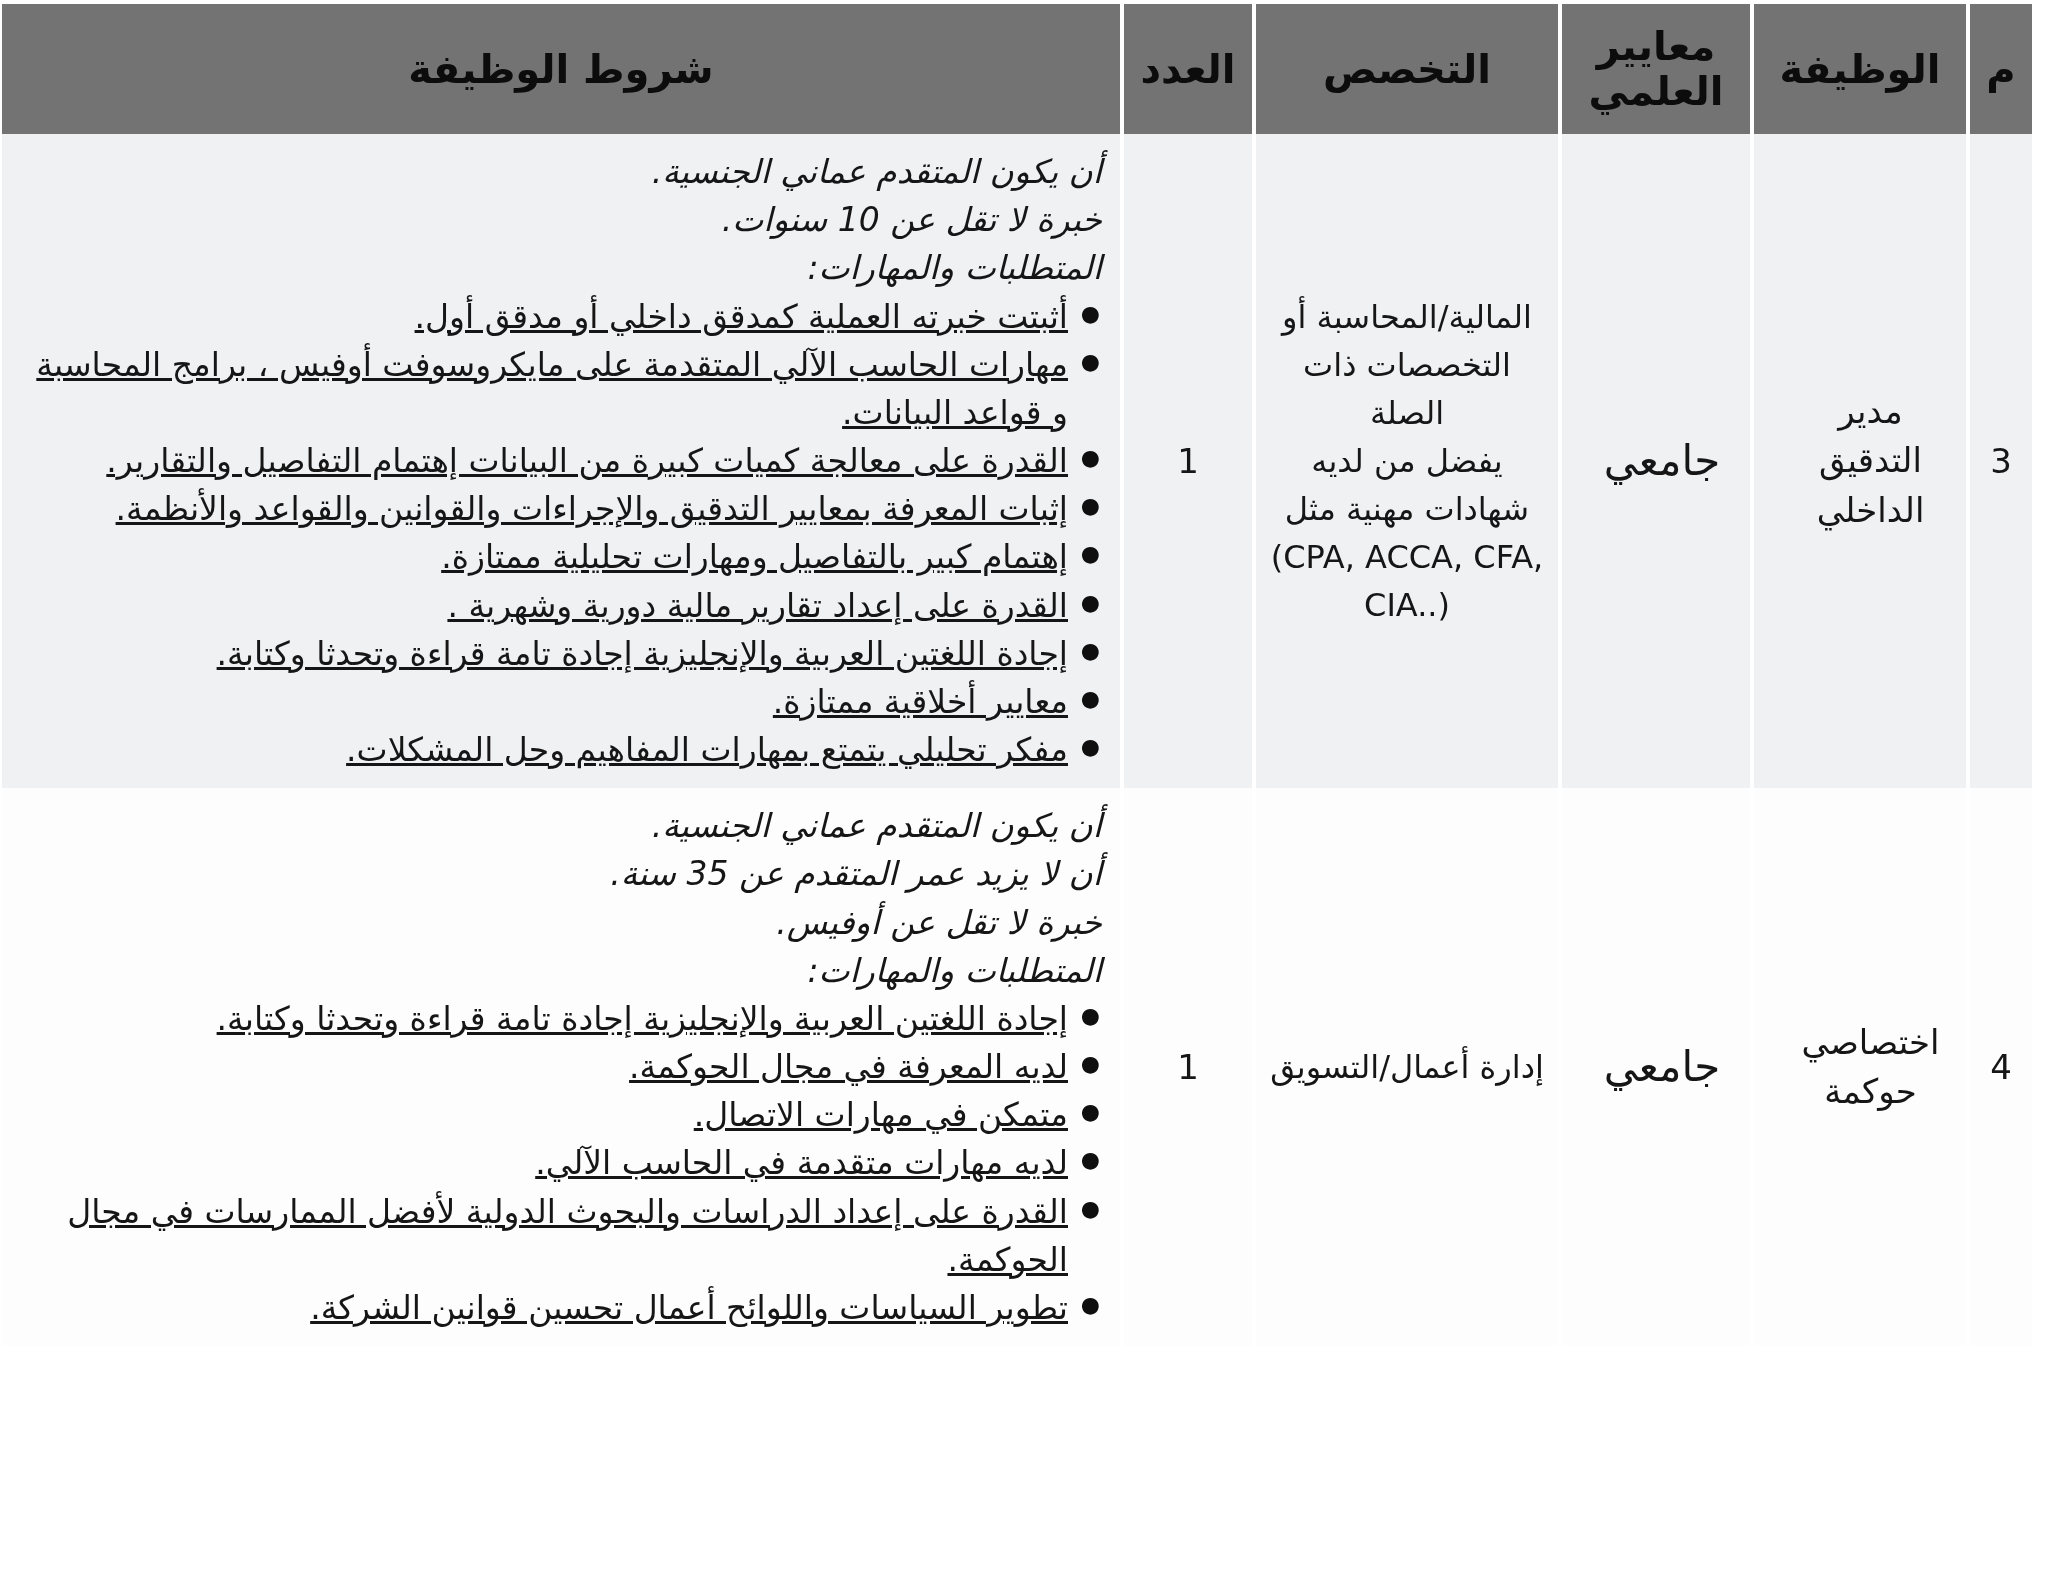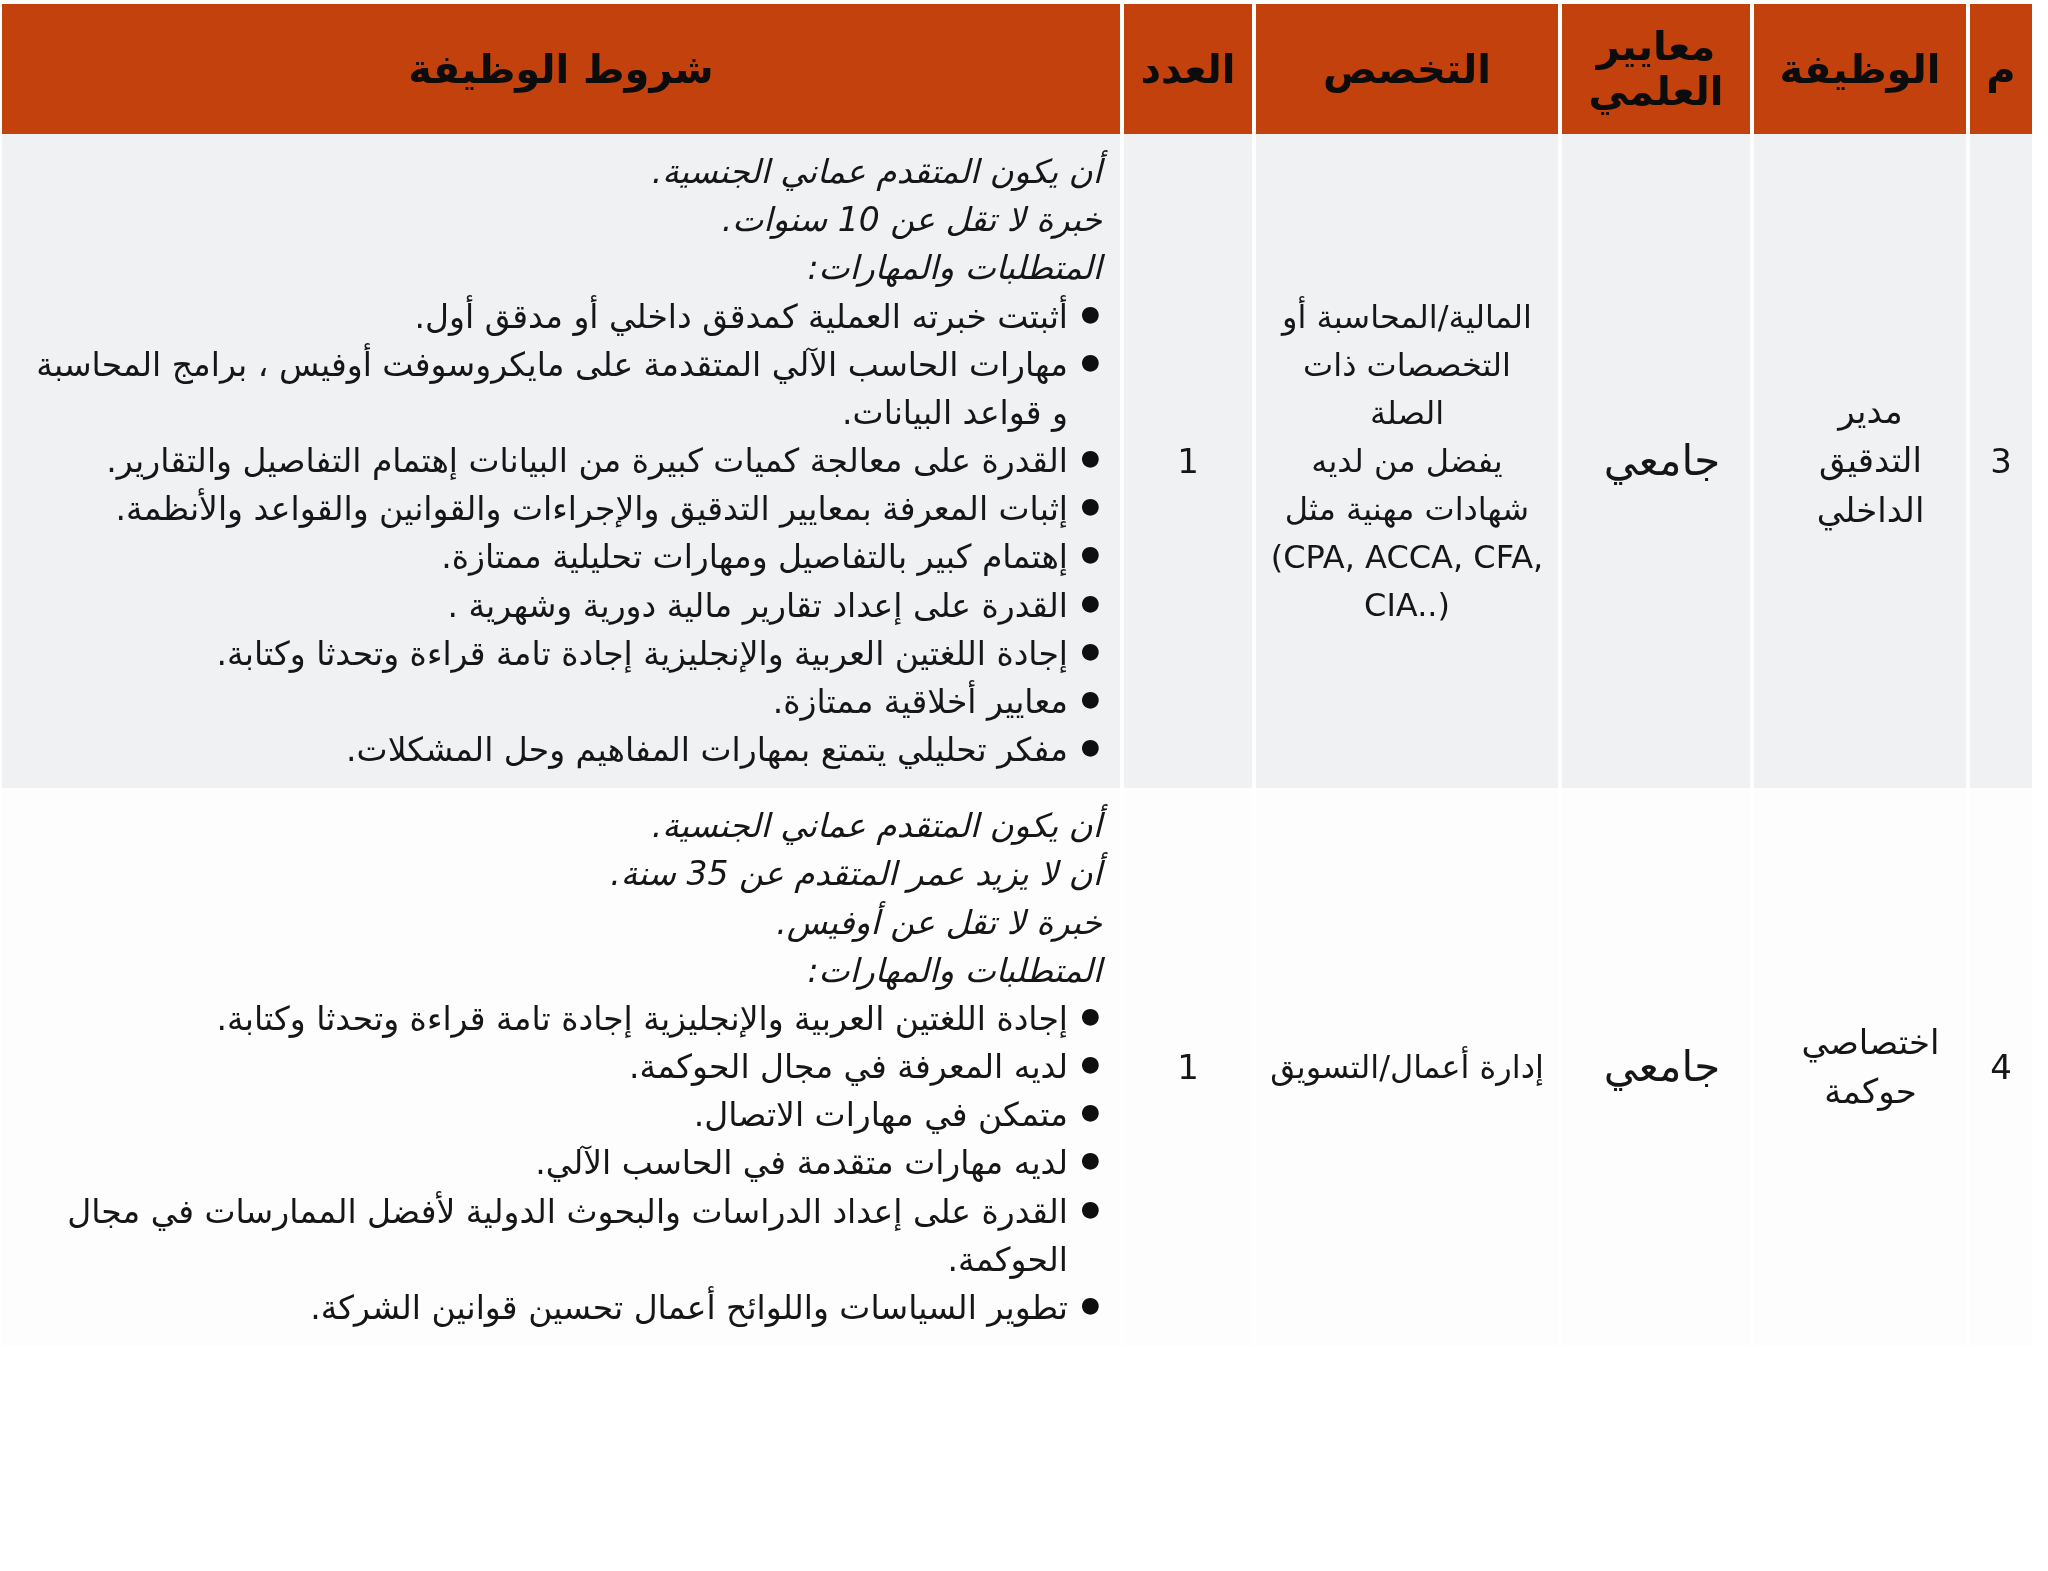--- a/index.html
+++ b/index.html
@@ -33,7 +33,7 @@
 
   
   thead th {
-    background: #c2410c;
+    background: #737373;
     color: #0c0c0c;
     font-size: 40px;
     font-weight: bold;

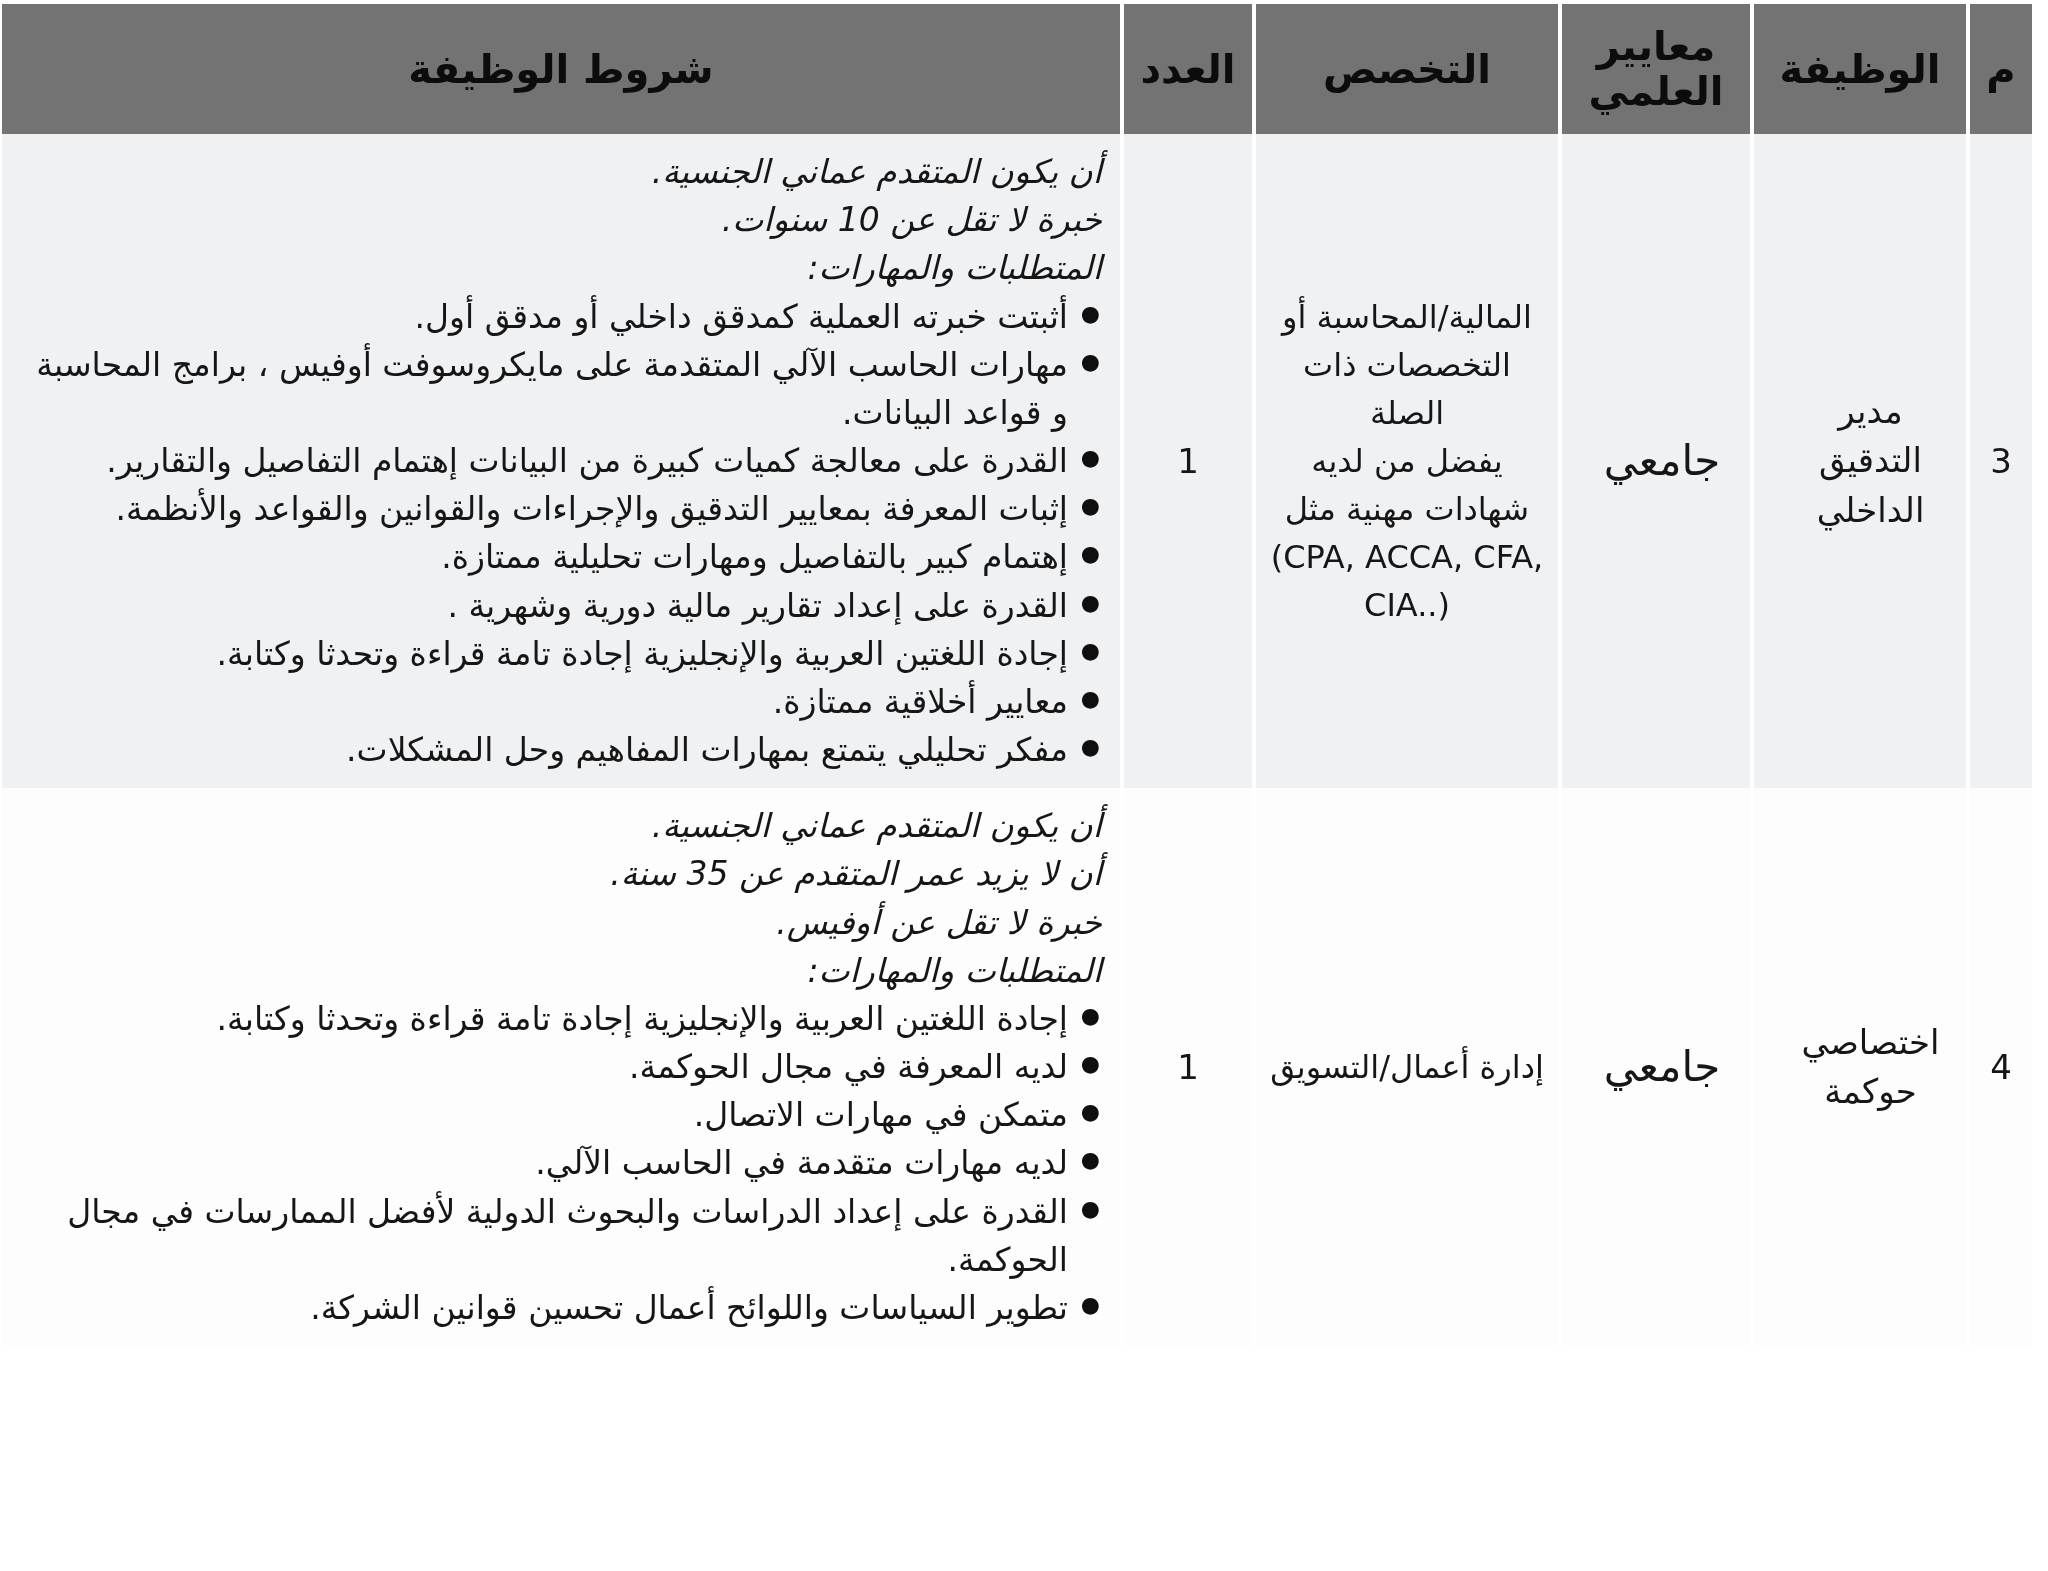--- a/index.html
+++ b/index.html
@@ -110,6 +110,7 @@
     text-align: right;
     margin: 0;
     padding: 0 4px 0 0;
+    text-decoration: underline;
   }
   ul.req-bullets > li::before {
     content: "\25CF";

